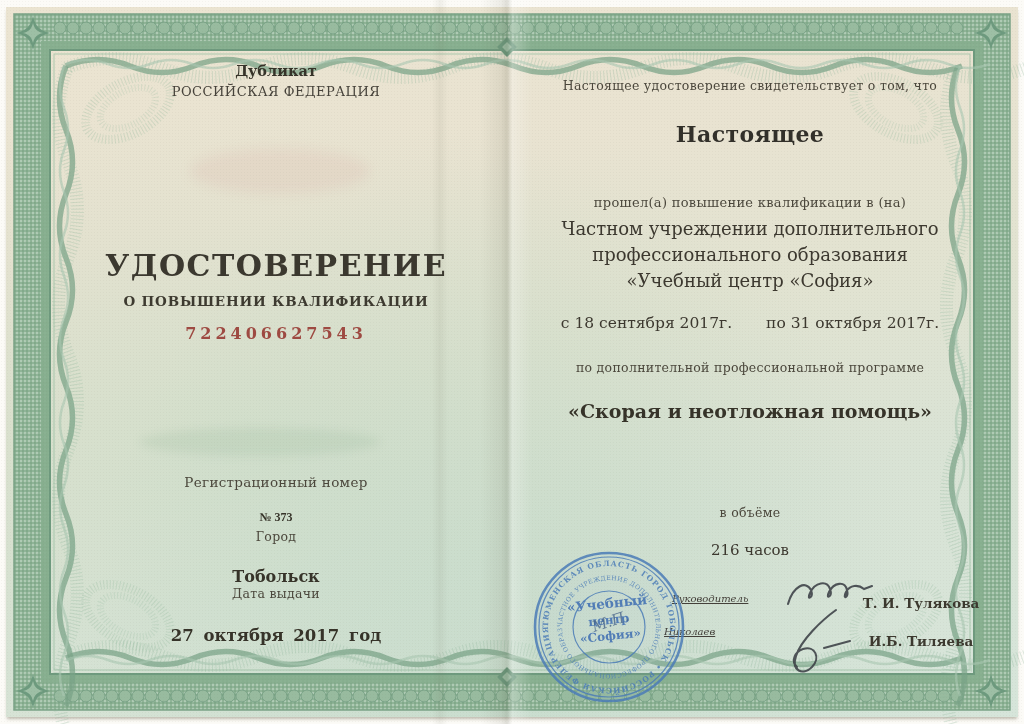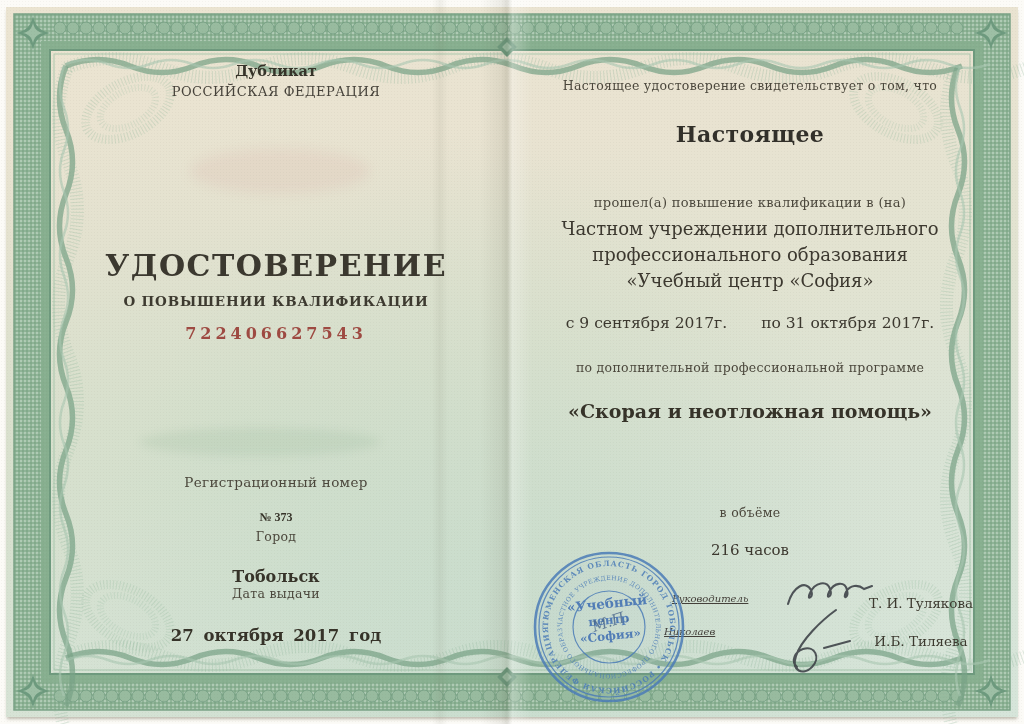--- a/index.html
+++ b/index.html
@@ -256,7 +256,7 @@
   <div class="t rp inst" style="top:244px;">профессионального образования</div>
   <div class="t rp inst" style="top:270px;">«Учебный центр «София»</div>
   <div class="t rp dates" style="top:314px;">
-    <span>с 9 сентября  2017г.</span>
+    <span>с 18 сентября  2017г.</span>
     <span>по 31 октября 2017г.</span>
   </div>
   <div class="t rp small" style="top:360px;font-size:12.5px;">по дополнительной профессиональной программе</div>

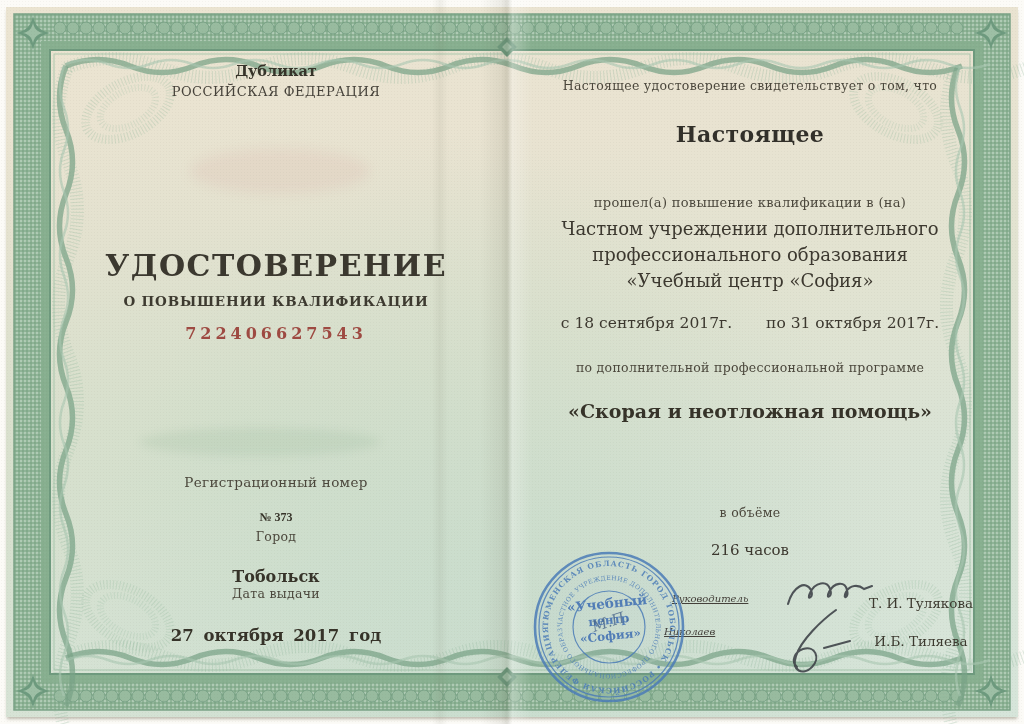--- a/index.html
+++ b/index.html
@@ -36,7 +36,7 @@
   .inst{font-size:18px;color:#3c382f;}
   .dates{display:flex;justify-content:center;gap:34px;font-size:15.5px;color:#3c382f;}
   .sig-label{position:absolute;font-style:italic;font-size:10px;color:#44403a;text-align:left;text-decoration:underline;}
-  .sig-name{position:absolute;left:856px;width:130px;text-align:center;font-size:13.5px;color:#3c392f;}
+  .sig-name{position:absolute;left:856px;width:130px;text-align:center;font-size:13.5px;color:#3c392f;font-weight:bold;}
 </style>
 </head>
 <body>

